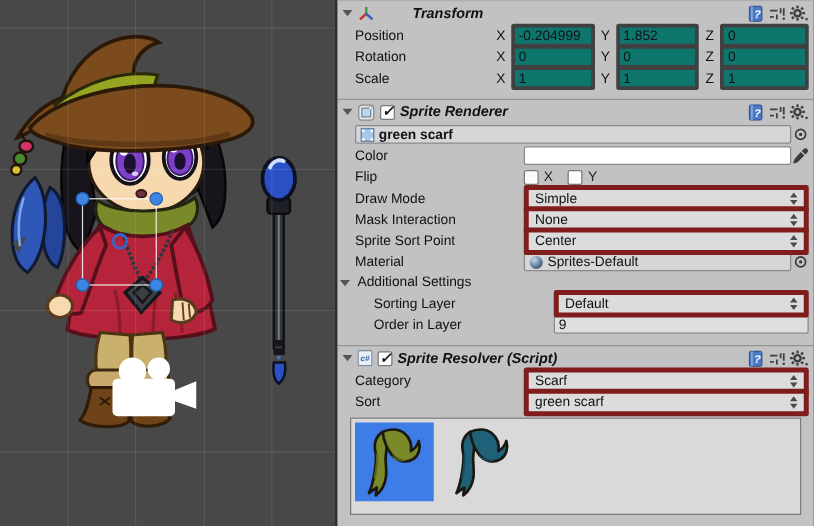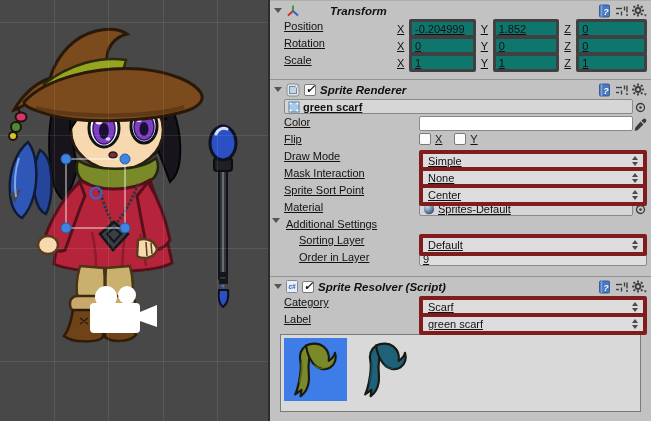--- a/index.html
+++ b/index.html
@@ -19,7 +19,7 @@
   .hdr-icons{margin-left:auto;display:flex;align-items:center;gap:4px;}
   .tri{width:0;height:0;border-left:4px solid transparent;border-right:4px solid transparent;
        border-top:5px solid #555;flex:none;}
-  .row{display:flex;height:17px;padding:0 3px 0 14px;text-decoration:underline;}
+  .row{display:flex;align-items:center;height:17px;padding:0 3px 0 14px;}
   .lbl{flex:none;white-space:nowrap;}
   .lbl-tf{width:113px;}
   .lbl-sr{width:135px;}

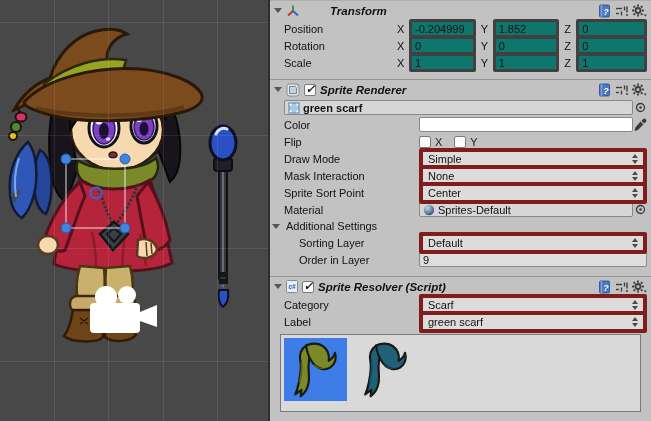--- a/index.html
+++ b/index.html
@@ -23,7 +23,7 @@
   .lbl{flex:none;white-space:nowrap;}
   .lbl-tf{width:113px;}
   .lbl-sr{width:135px;}
-  .row.indent{padding-left:29px;}
+  .row.indent{padding-left:29px;gap:24px;}
   .row.indent .lbl-sr{width:120px;}
   .bold{font-weight:bold;}
   .axis-group{display:flex;align-items:center;flex:1;min-width:0;}

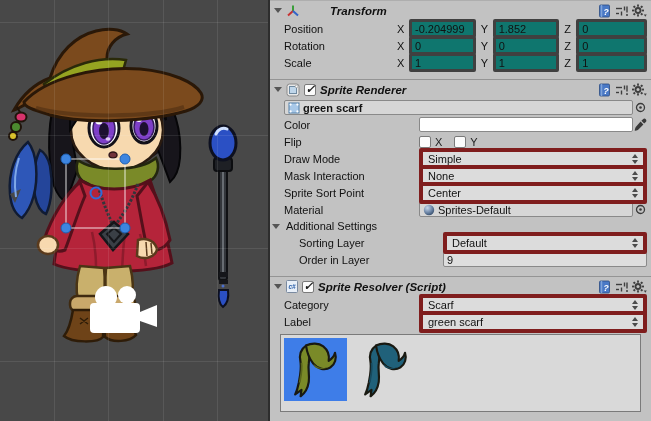--- a/index.html
+++ b/index.html
@@ -456,7 +456,7 @@
           </span>
       </div>
       <div class="row">
-        <span class="lbl lbl-sr">Label</span>
+        <span class="lbl lbl-sr">Sort</span>
         <span class="dropdown">
             <span>green scarf</span>
           </span>

